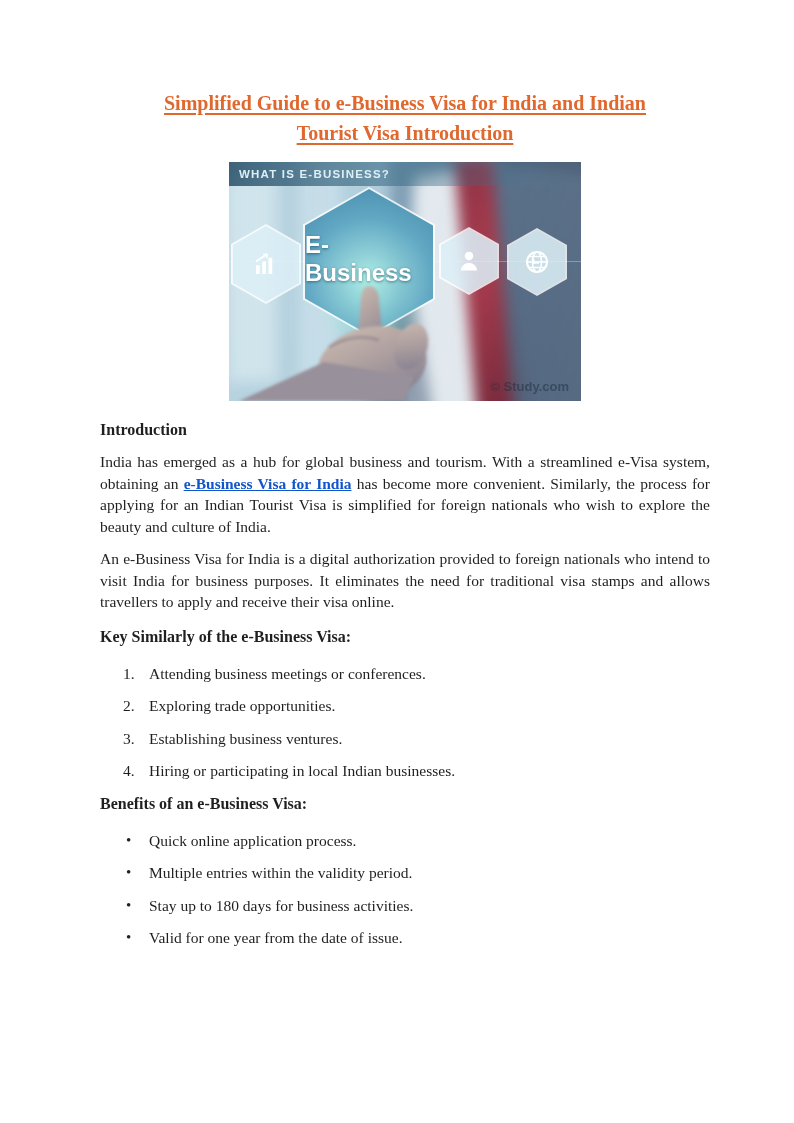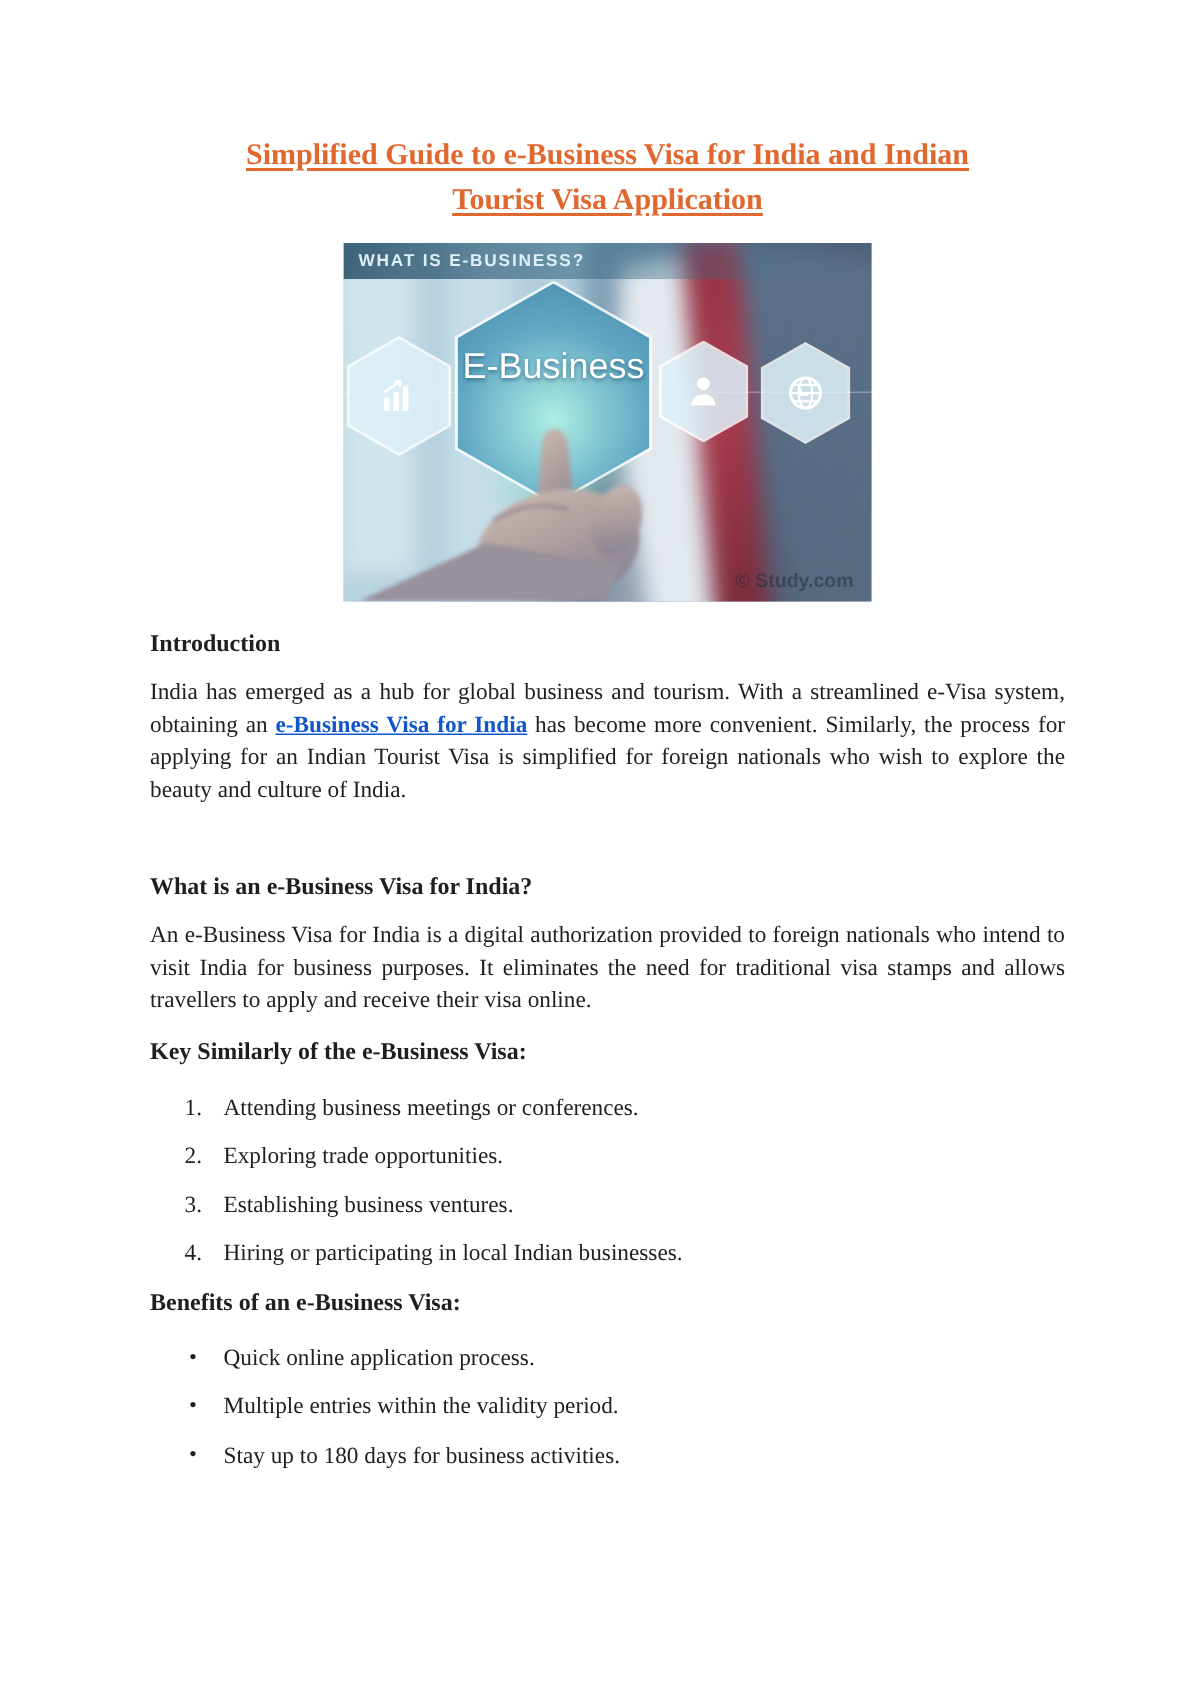--- a/index.html
+++ b/index.html
@@ -105,7 +105,7 @@
 
   <h1 class="doc-title">
     <span>Simplified Guide to e-Business Visa for India and Indian</span><br>
-    <span>Tourist Visa Application</span>
+    <span>Tourist Visa Introduction</span>
   </h1>
 
   <div class="hero">

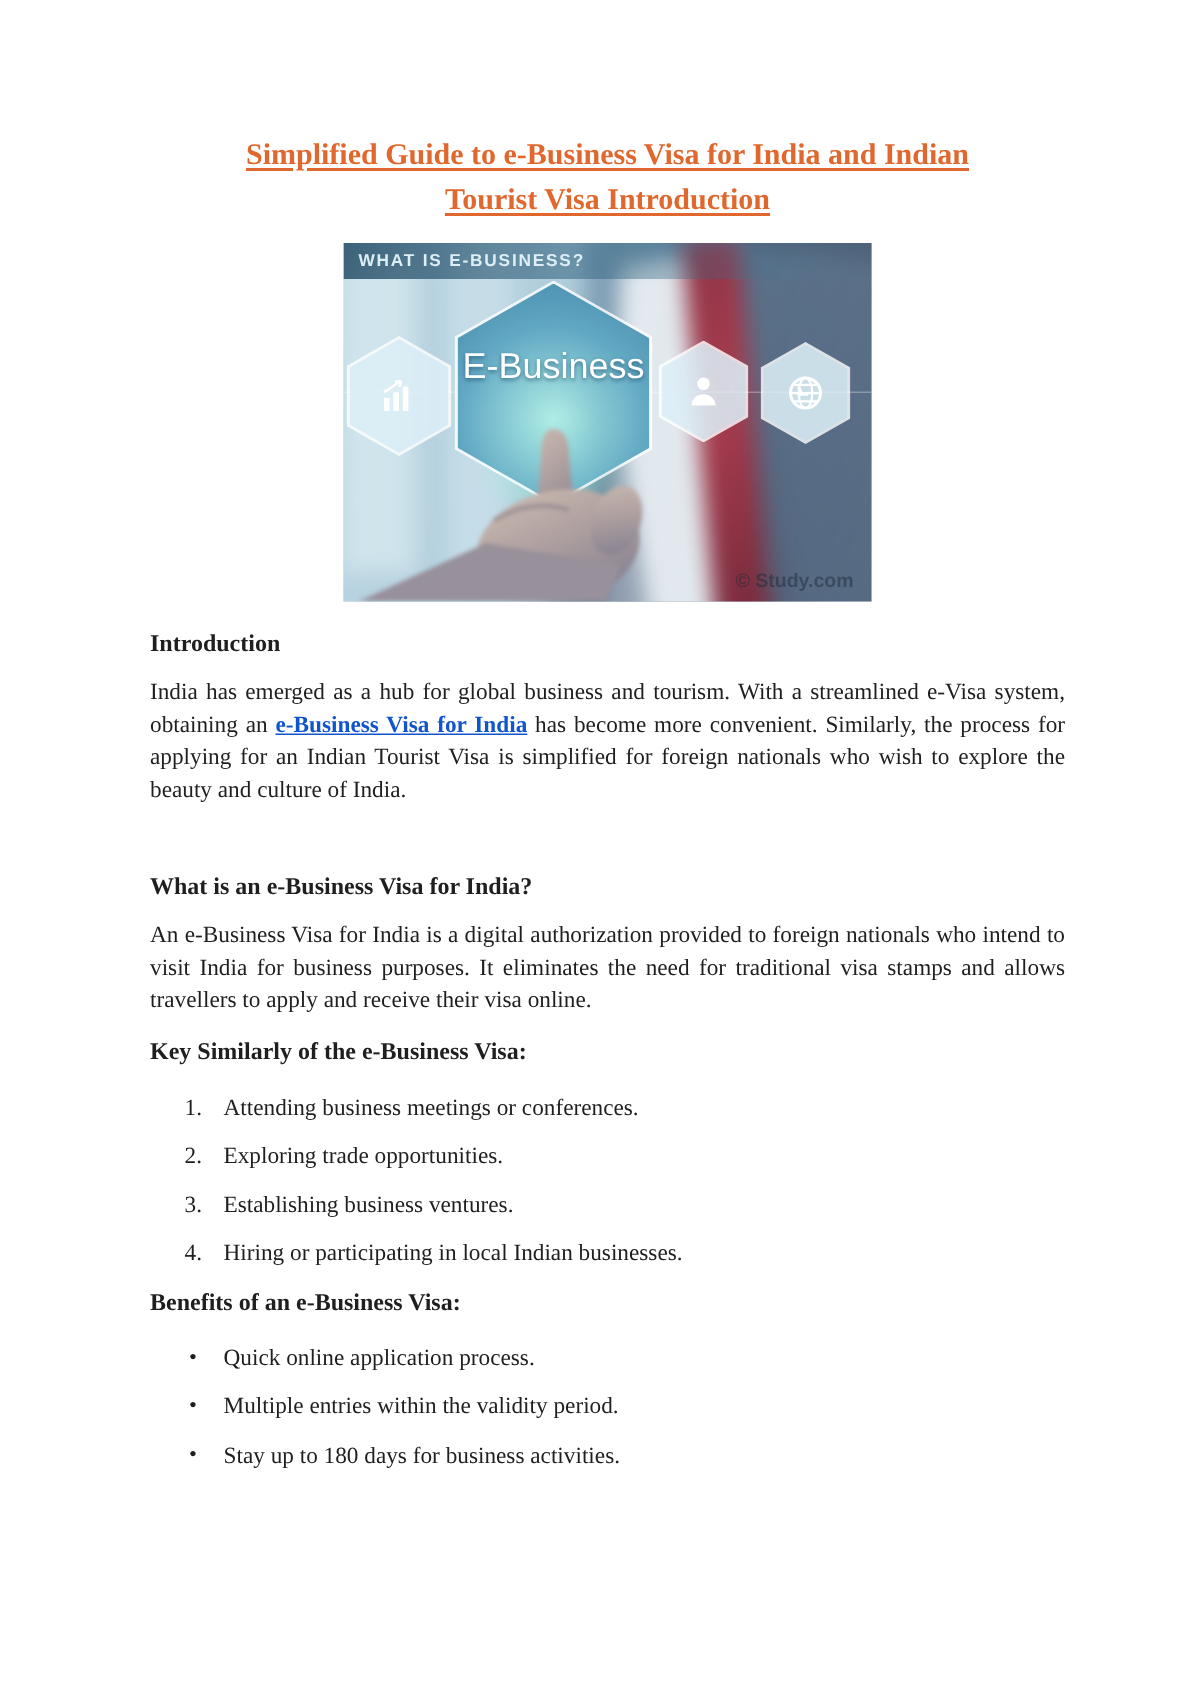--- a/index.html
+++ b/index.html
@@ -55,7 +55,7 @@
   .hex-big .hex-label {
     margin-top:42px;
     font-family:"Liberation Sans",sans-serif;
-    font-size:24px; font-weight:normal; color:#ffffff;
+    font-size:24px; font-weight:bold; color:#ffffff;
     text-shadow:0 1px 3px rgba(0,50,75,.55);
   }
   .hex-sm { width:60px; height:68px; }

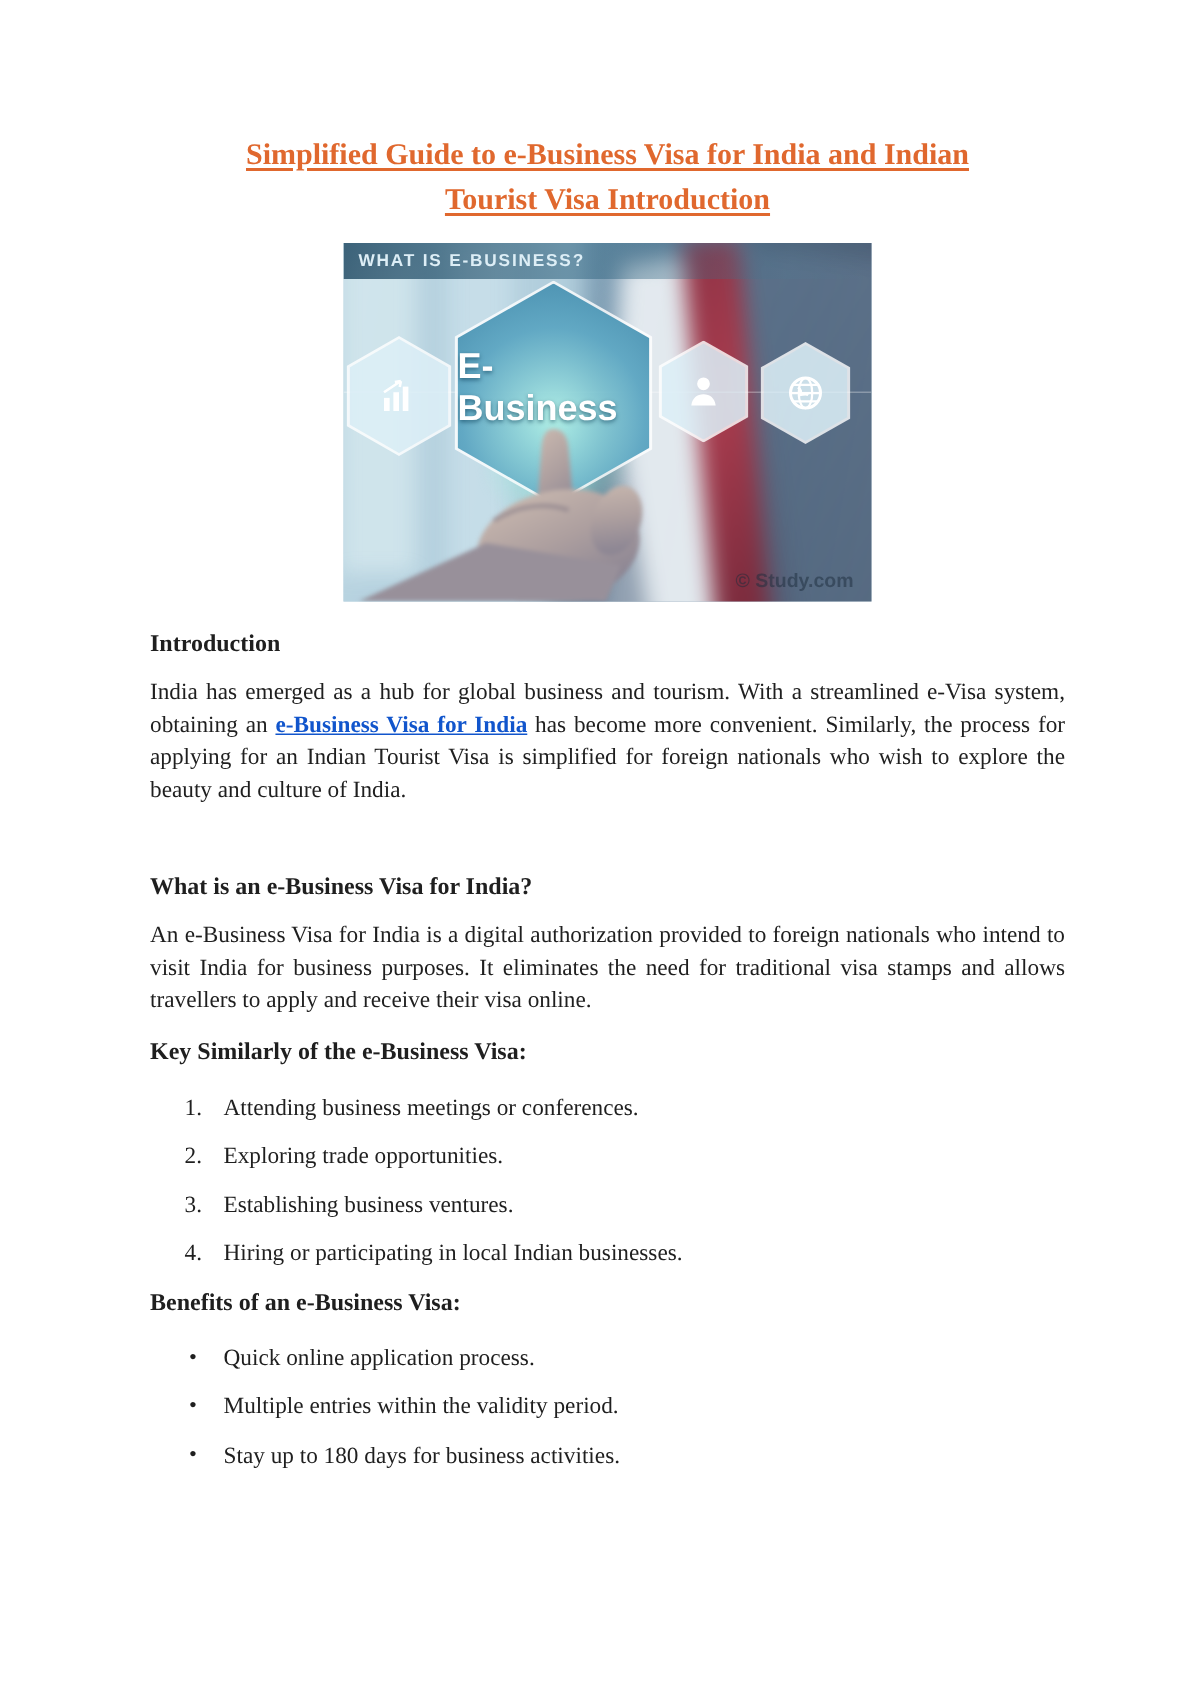--- a/index.html
+++ b/index.html
@@ -216,7 +216,6 @@
   <h2>Introduction</h2>
   <p class="body"><span>India has emerged as a hub for global business and tourism. With a streamlined e-Visa system, obtaining an </span><a class="doclink" href="#">e-Business Visa for India</a><span> has become more convenient. Similarly, the process for applying for an Indian Tourist Visa is simplified for foreign nationals who wish to explore the beauty and culture of India.</span></p>
 
-  <h2 class="gap-lg">What is an e-Business Visa for India?</h2>
   <p class="body">An e-Business Visa for India is a digital authorization provided to foreign nationals who intend to visit India for business purposes. It eliminates the need for traditional visa stamps and allows travellers to apply and receive their visa online.</p>
 
   <h2 class="gap-md">Key Similarly of the e-Business Visa:</h2>

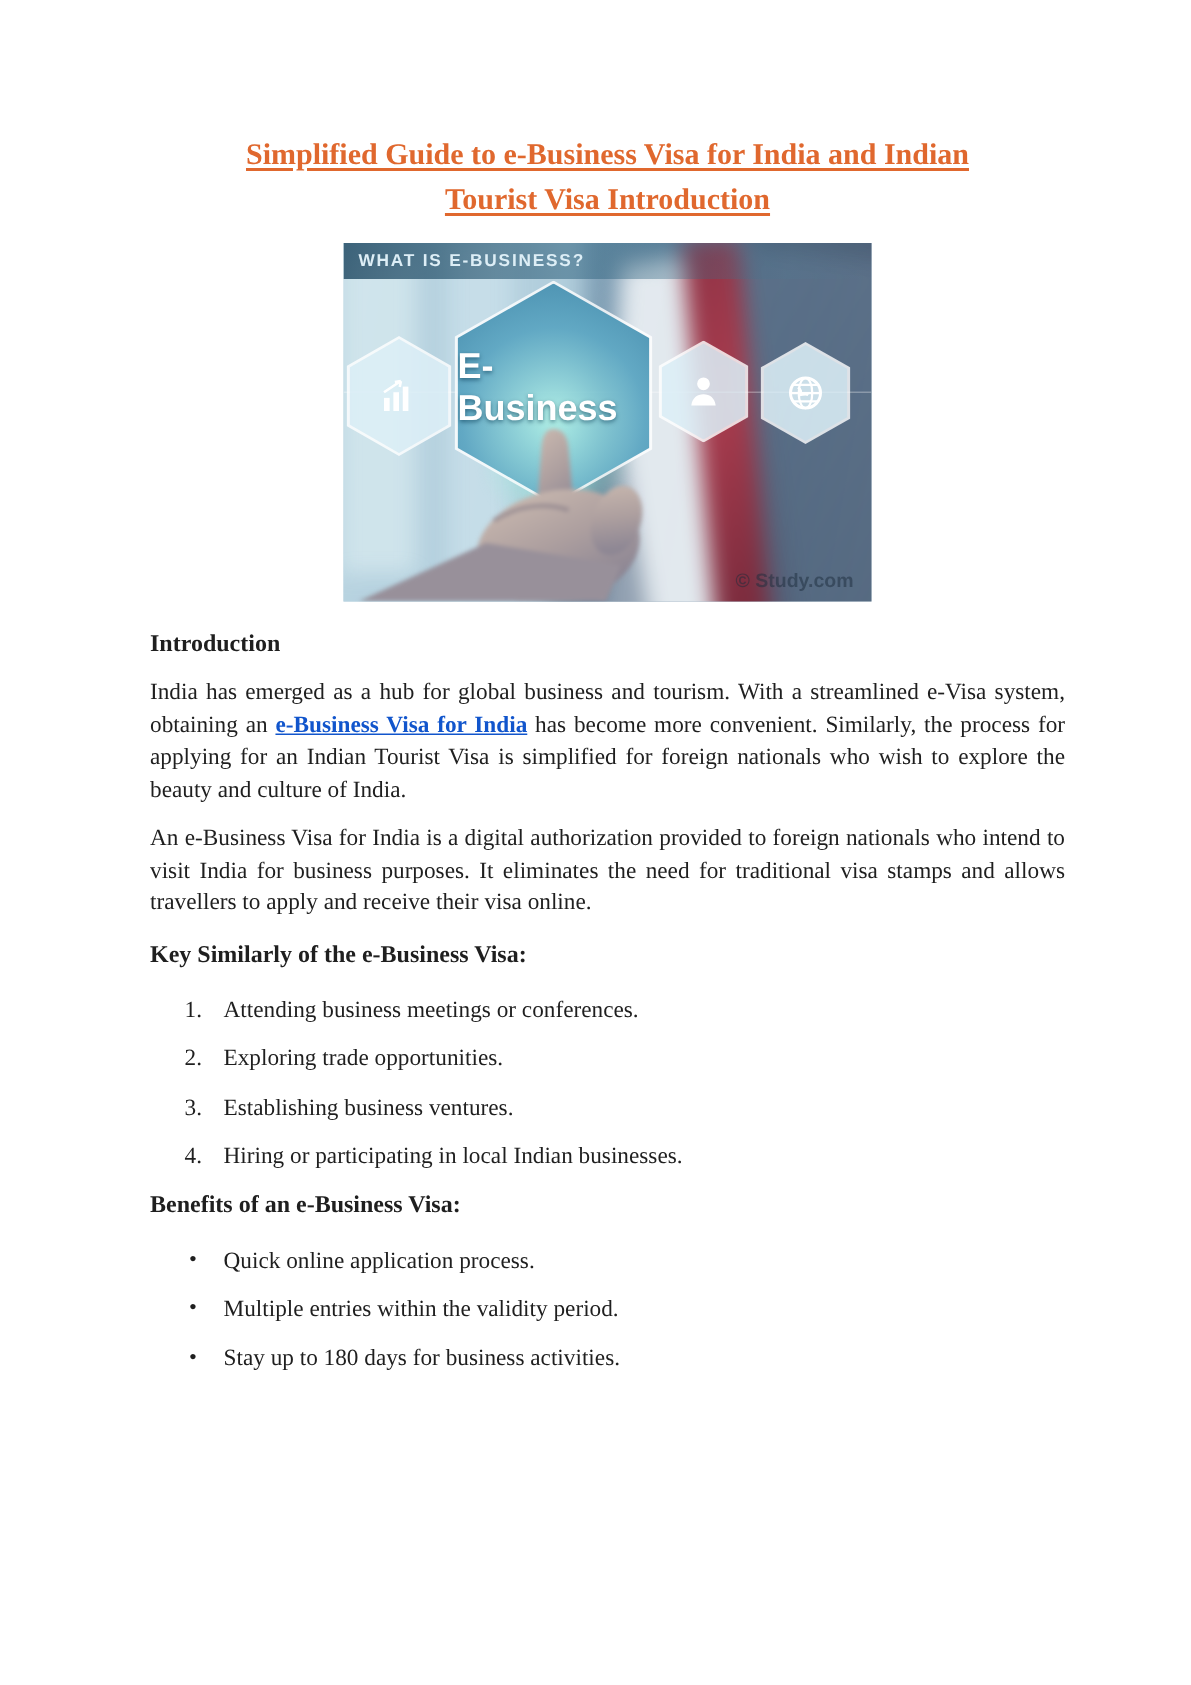--- a/index.html
+++ b/index.html
@@ -231,6 +231,7 @@
     <li>Quick online application process.</li>
     <li>Multiple entries within the validity period.</li>
     <li>Stay up to 180 days for business activities.</li>
+    <li>Valid for one year from the date of issue.</li>
   </ul>
 
 </div>

